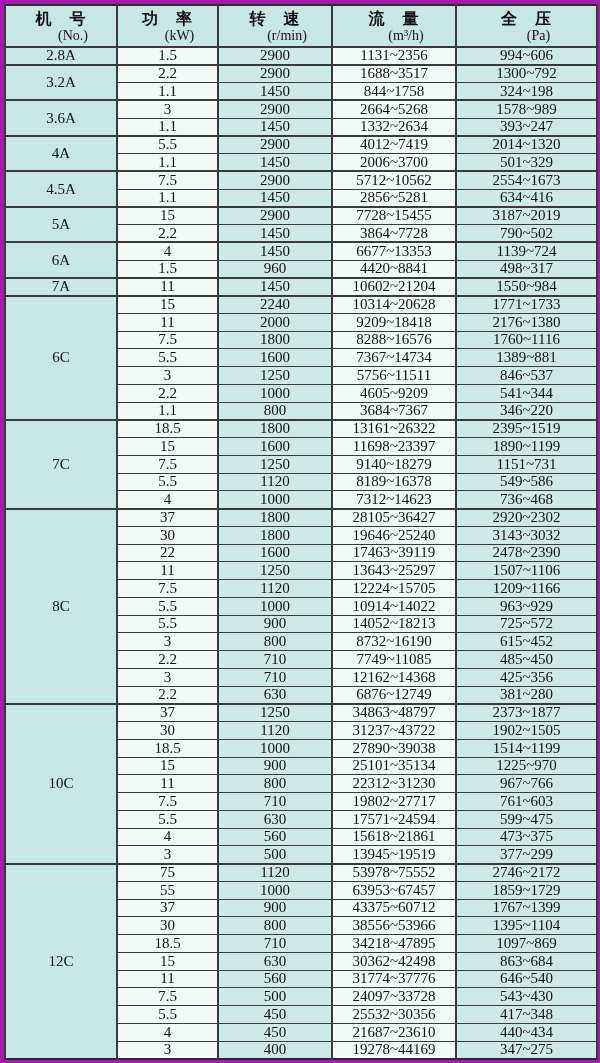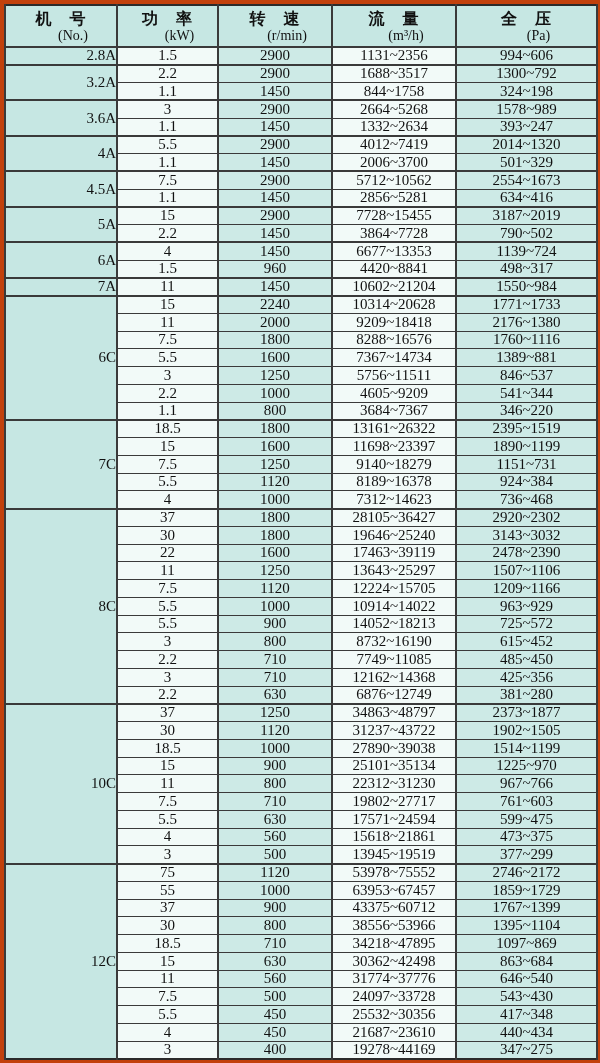--- a/index.html
+++ b/index.html
@@ -5,7 +5,7 @@
   html, body { margin: 0; padding: 0; background: #ffffff; }
   #page {
     width: 600px; height: 1063px;
-    background: #c2410c;
+    background: #a21caf;
     box-sizing: border-box;
     padding: 4px 4px;
     font-family: "Liberation Serif", serif;

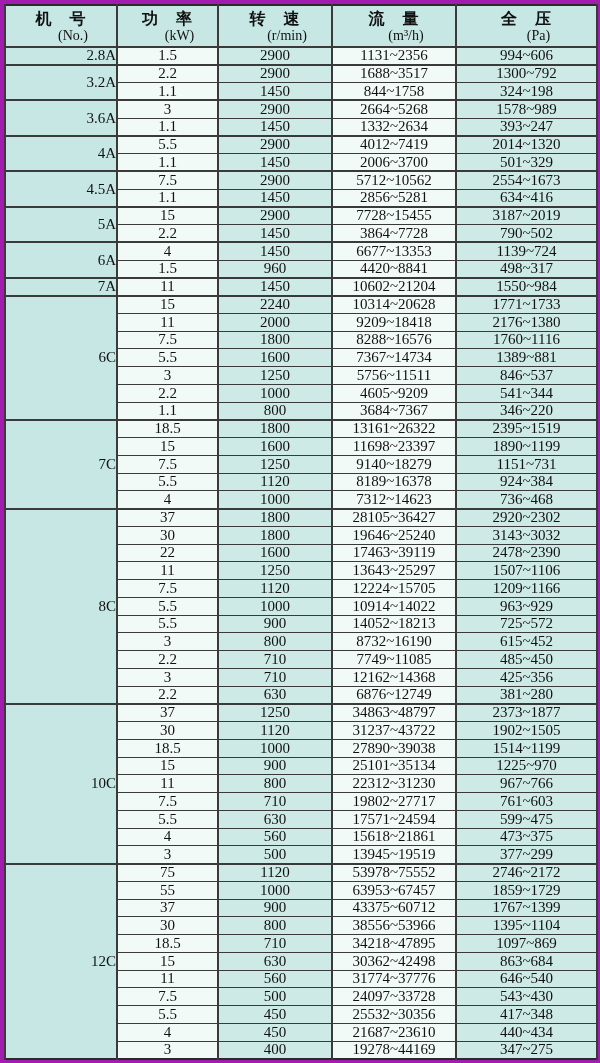--- a/index.html
+++ b/index.html
@@ -62,7 +62,6 @@
   td.model-cell {
     background: #c6e7e3;
     font-size: 15px;
-    text-align: right;
   }
   tr.group-start td { border-top-width: 2px; }
 </style>

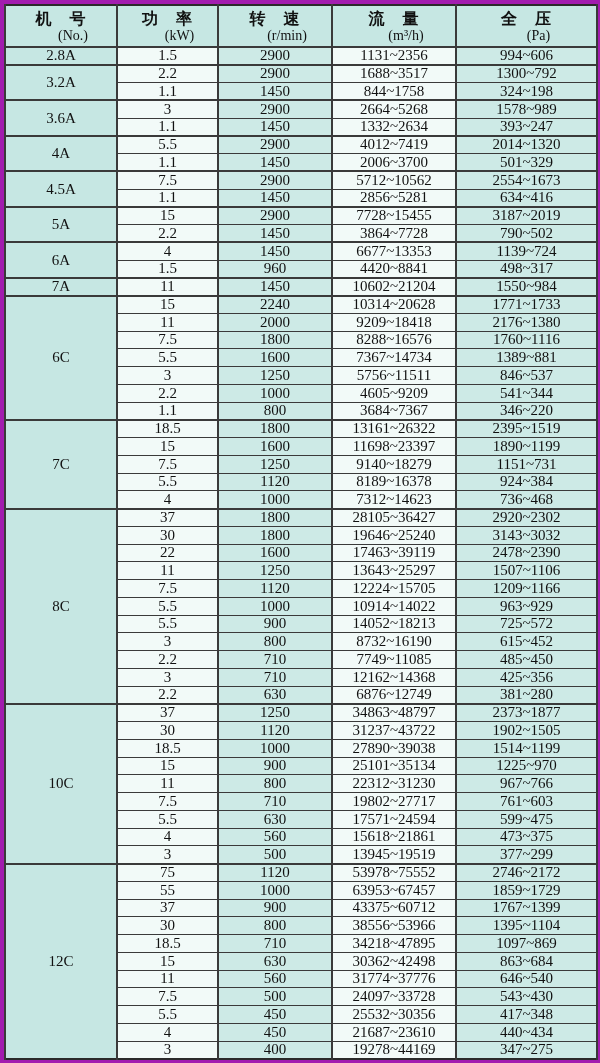--- a/index.html
+++ b/index.html
@@ -260,7 +260,7 @@
           <td class="cell-light">5.5</td>
           <td class="cell-cyan">1120</td>
           <td class="cell-light">8189~16378</td>
-          <td class="cell-cyan">924~384</td>
+          <td class="cell-cyan">549~586</td>
         </tr>
         <tr>
           <td class="cell-light">4</td>

